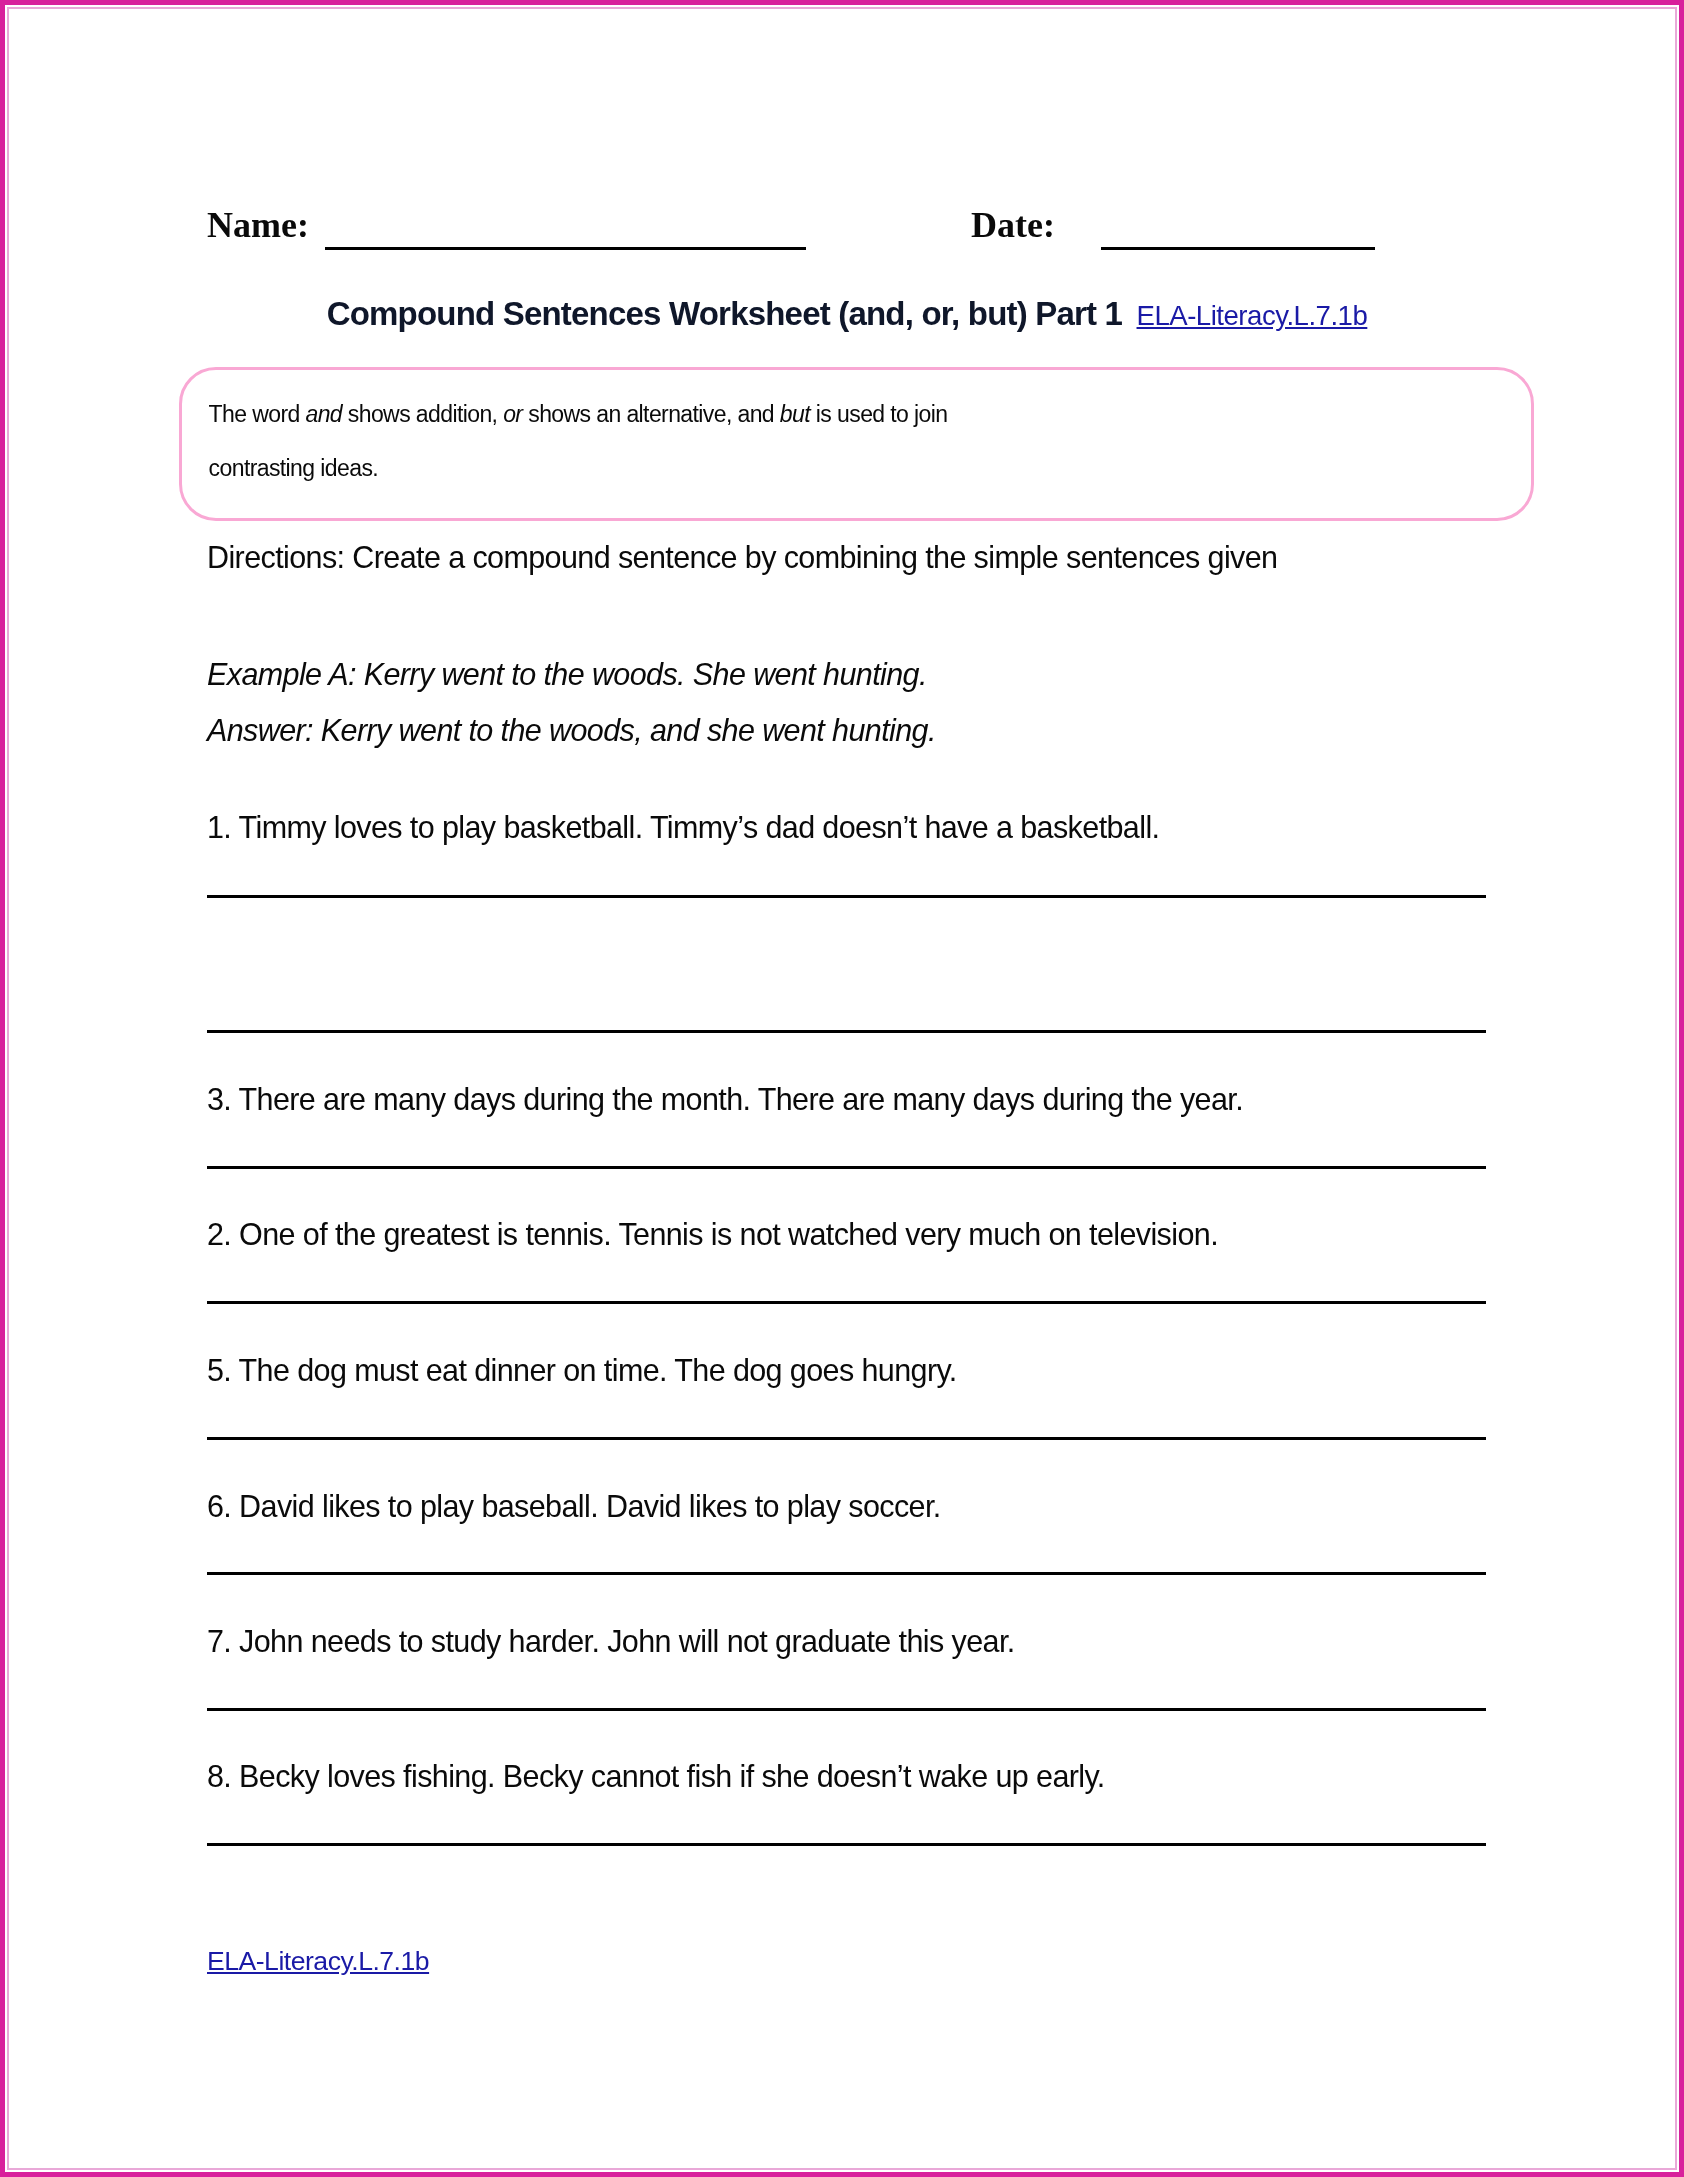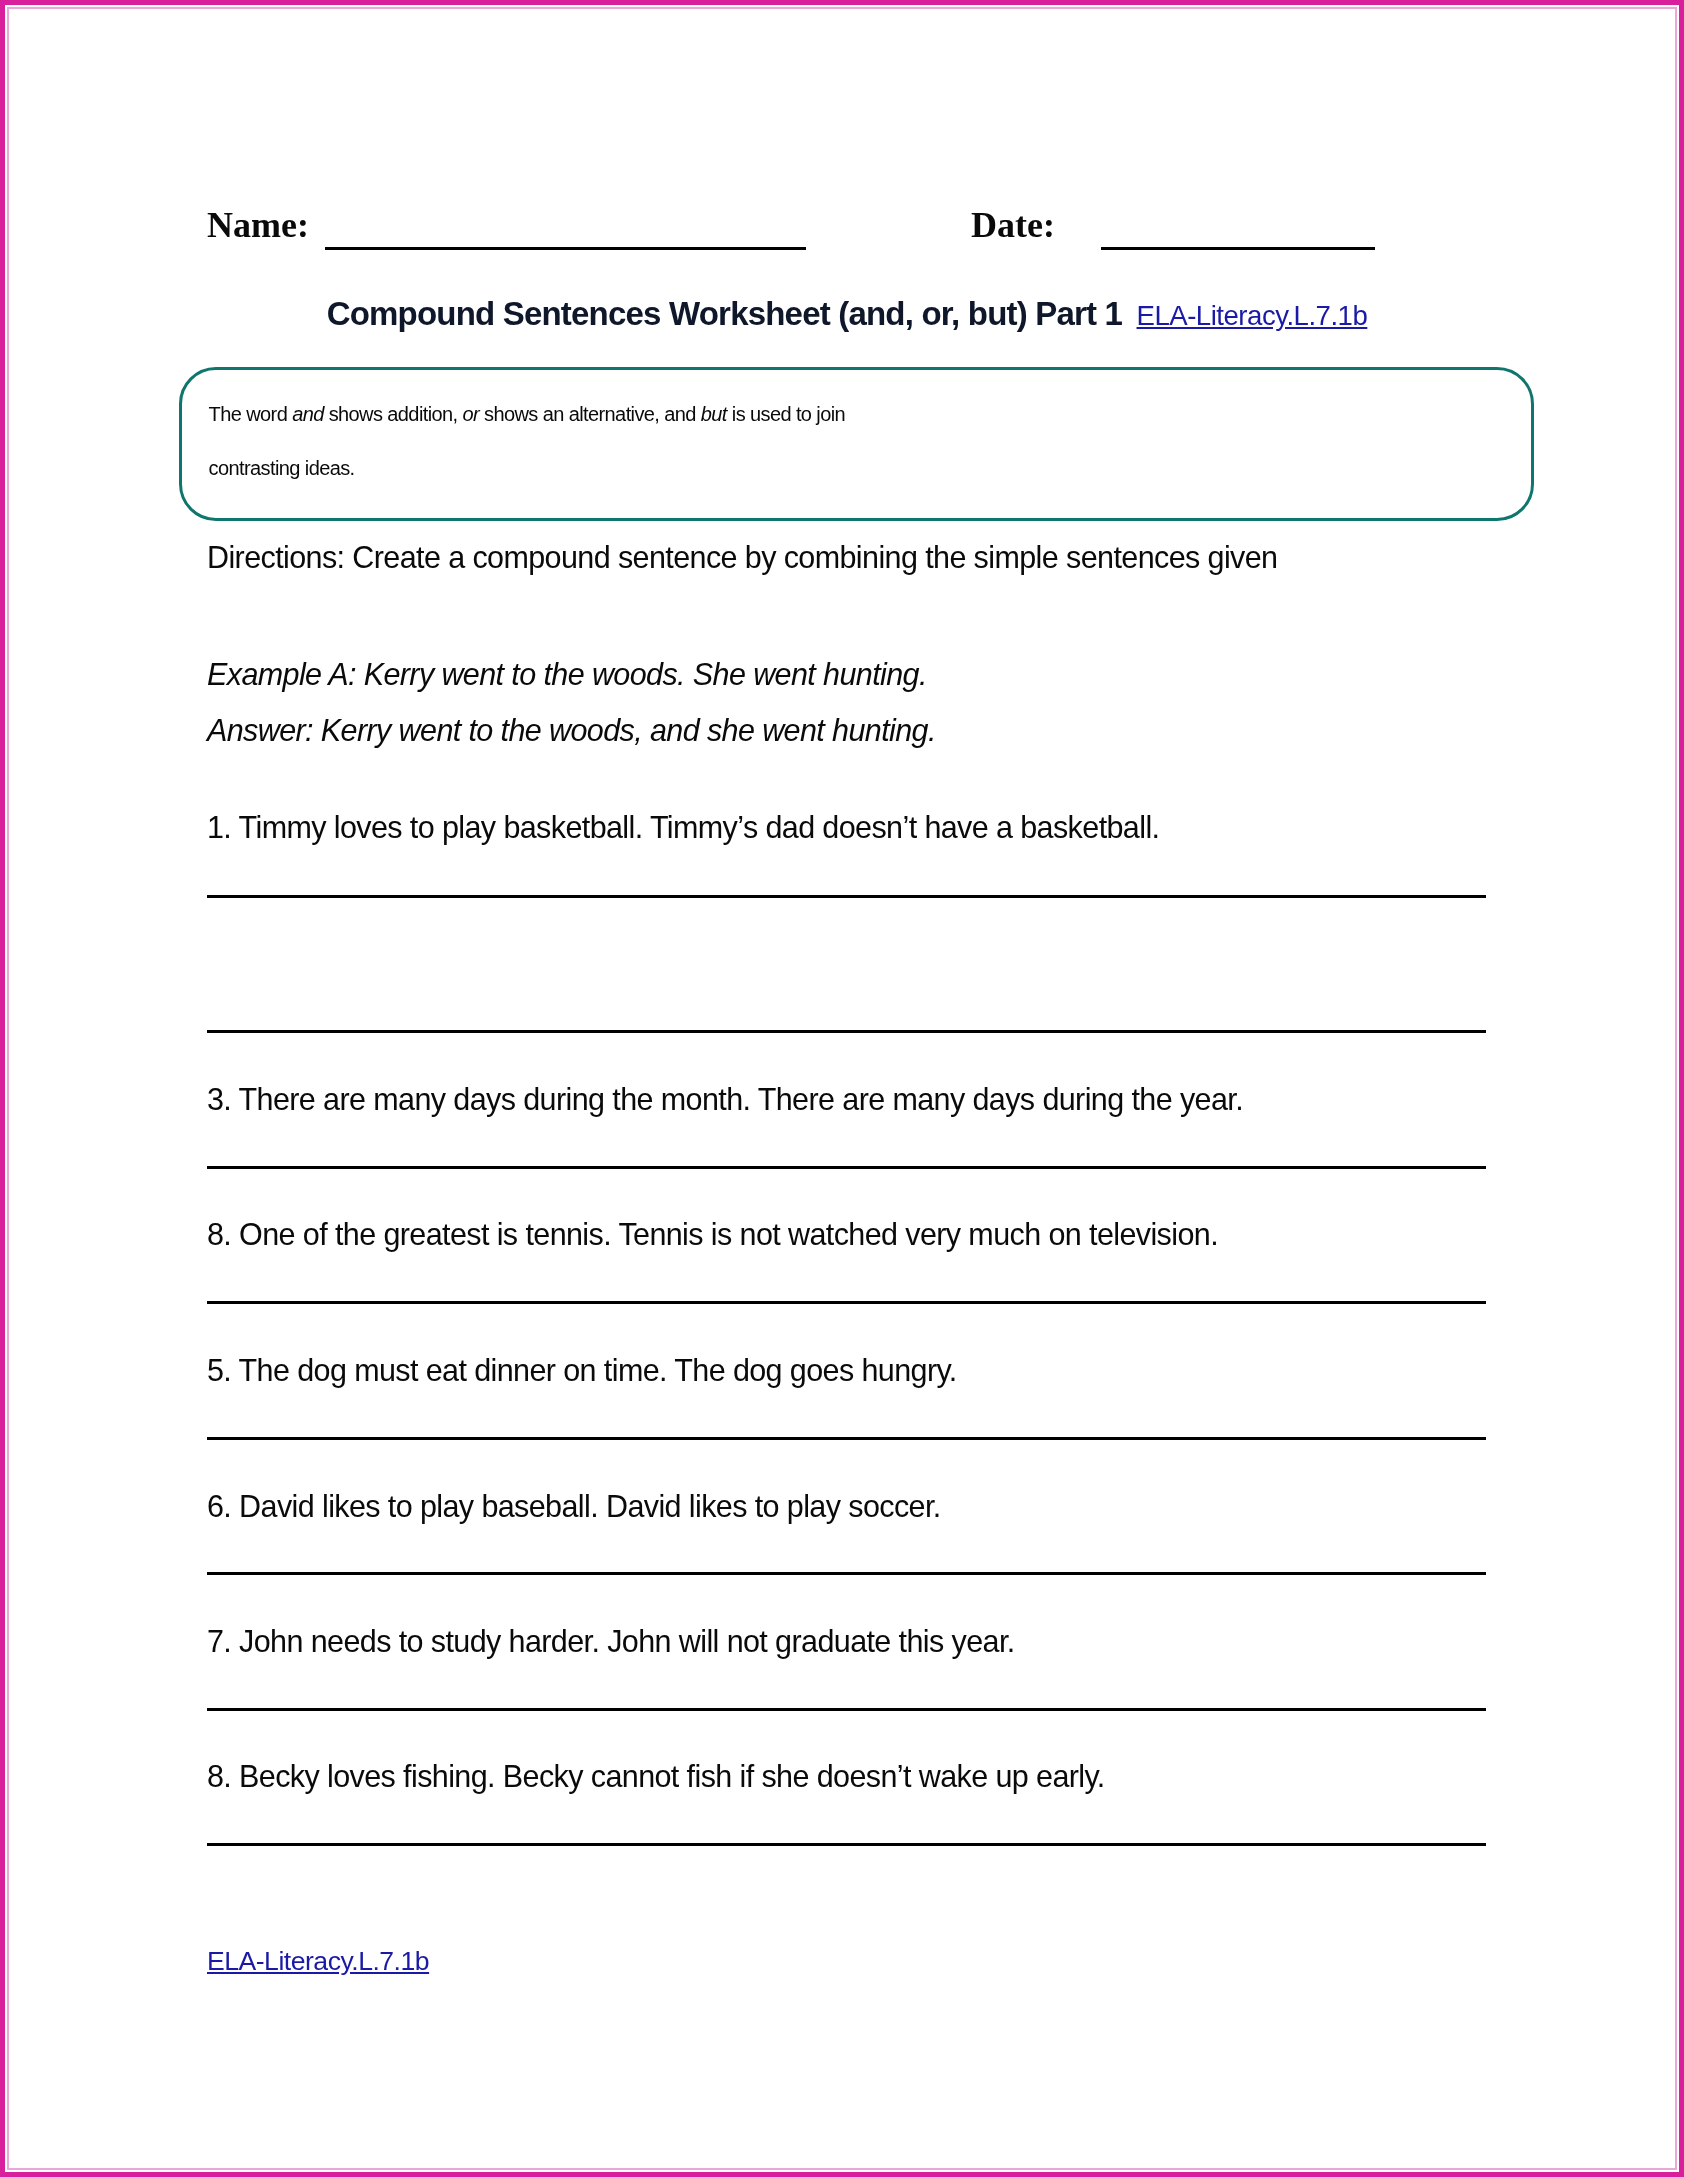--- a/index.html
+++ b/index.html
@@ -51,9 +51,9 @@
   .info-box {
     left: 174px; top: 362px; width: 1355px; height: 154px;
     box-sizing: border-box;
-    border: 3px solid #0f766e; border-radius: 37px;
+    border: 3px solid #f9a8d4; border-radius: 37px;
     padding: 16.7px 29.6px 0 26.6px;
-    font-size: 20px; line-height: 54px; letter-spacing: -0.6px;
+    font-size: 23px; line-height: 54px; letter-spacing: -0.6px;
   }
   .info-box .ital { font-style: italic; }
 

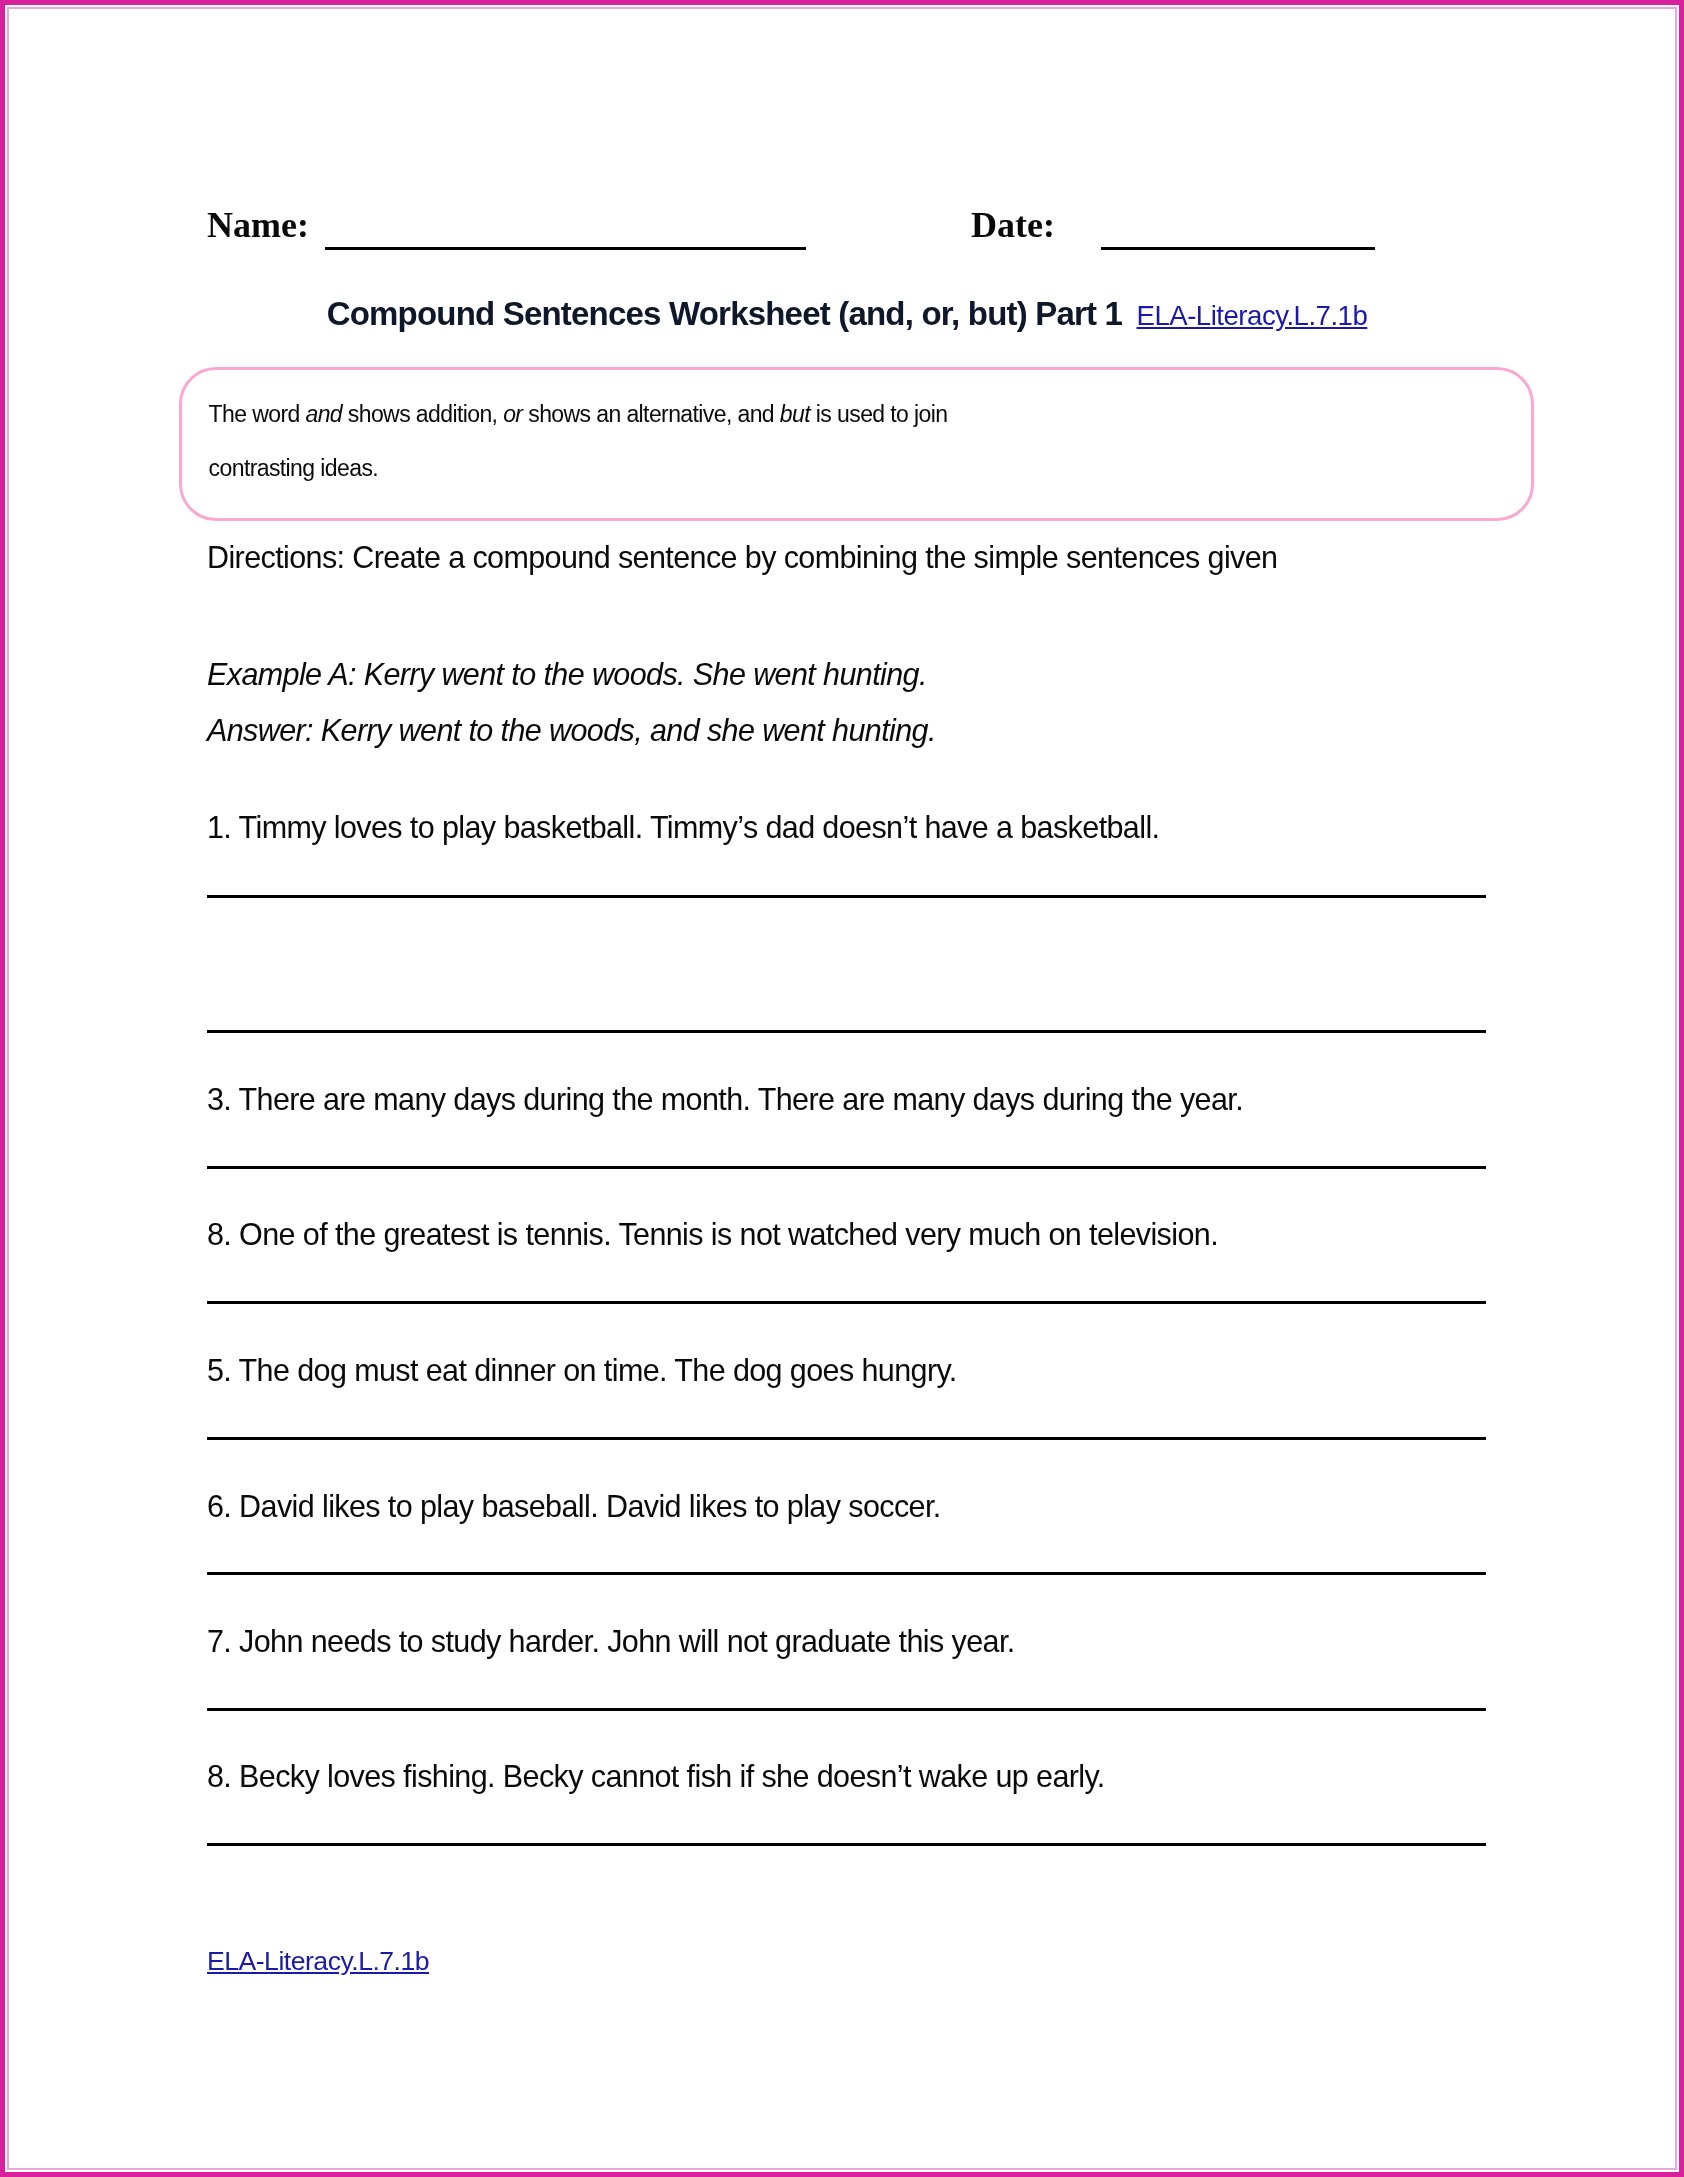--- a/index.html
+++ b/index.html
@@ -126,7 +126,7 @@
   <div class="abs q q3">3. There are many days during the month. There are many days during the year.</div>
   <div class="abs hline answer-line a3"></div>
 
-  <div class="abs q q4">8. One of the greatest is tennis. Tennis is not watched very much on television.</div>
+  <div class="abs q q4">2. One of the greatest is tennis. Tennis is not watched very much on television.</div>
   <div class="abs hline answer-line a4"></div>
 
   <div class="abs q q5">5. The dog must eat dinner on time. The dog goes hungry.</div>

